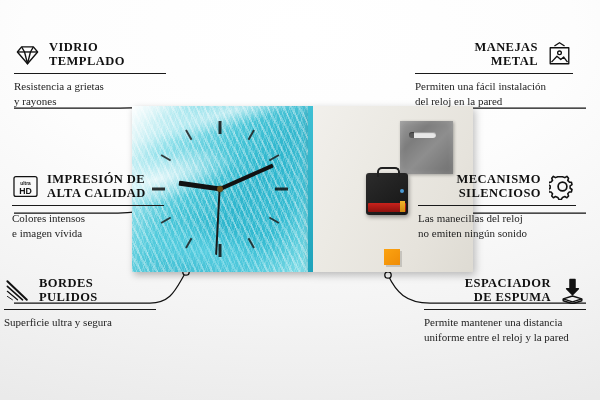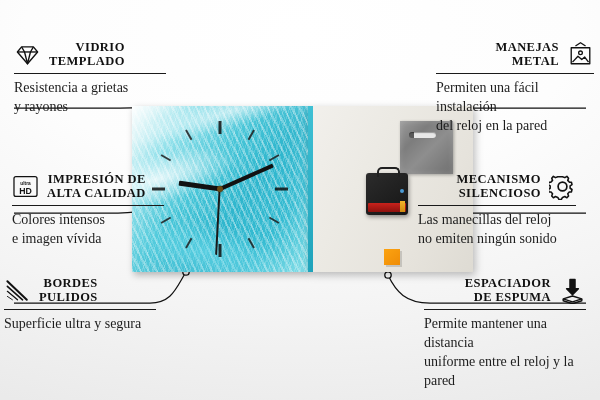--- a/index.html
+++ b/index.html
@@ -117,7 +117,7 @@
     letter-spacing:.45px; color:#111; text-transform:uppercase;
     white-space:pre-line;
   }
-  .feature.left .title  { text-align:right; }
+  .feature.left .title  { text-align:left; }
   .feature.right .title { text-align:right; }
   .feature .rule { height:1px; background:#1a1a1a; margin:5px 0 5px; }
   .feature .desc {

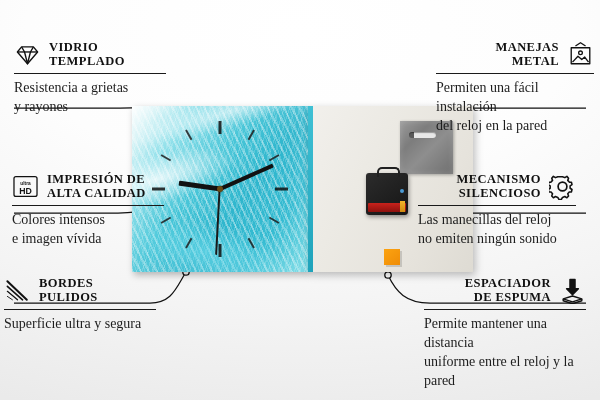--- a/index.html
+++ b/index.html
@@ -134,7 +134,7 @@
   #f-vidrio      { left:14px;  top:40px;  width:152px; }
   #f-impresion   { left:12px;  top:172px; width:152px; }
   #f-bordes      { left:4px;  top:276px; width:152px; }
-  #f-manejas     { right:6px; top:40px;  width:158px; }
+  #f-manejas     { right:27px; top:40px;  width:158px; }
   #f-mecanismo   { right:24px; top:172px; width:158px; }
   #f-espaciador  { right:14px; top:276px; width:162px; }
 

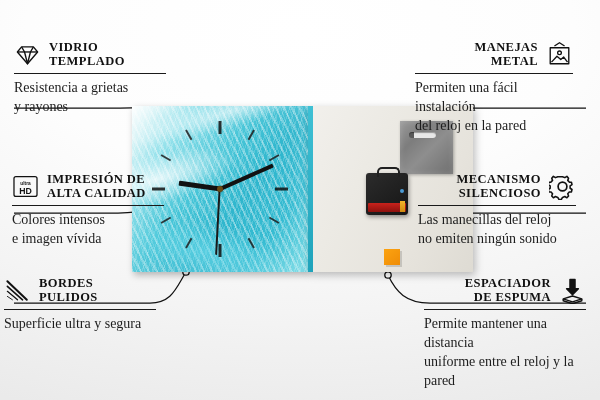--- a/index.html
+++ b/index.html
@@ -122,7 +122,7 @@
   .feature .rule { height:1px; background:#1a1a1a; margin:5px 0 5px; }
   .feature .desc {
     font-family:"Liberation Serif", serif;
-    font-size:14px; line-height:1.35; color:#1d1d1d;
+    font-size:11px; line-height:1.35; color:#1d1d1d;
     white-space:pre-line;
   }
   .feature.left  .desc { text-align:left; }

